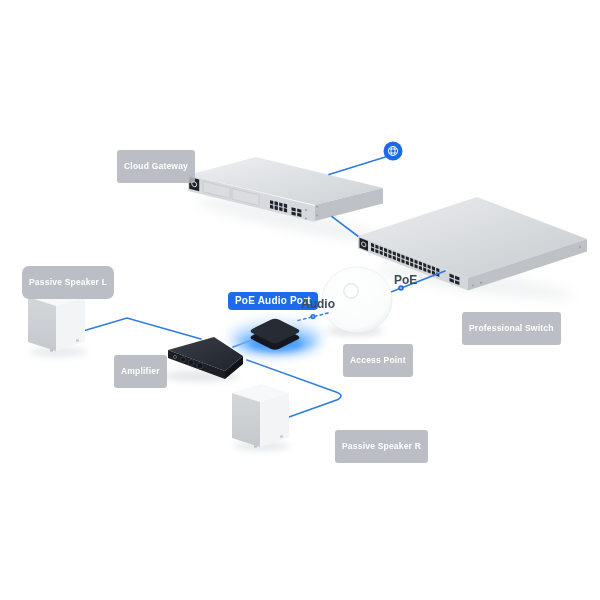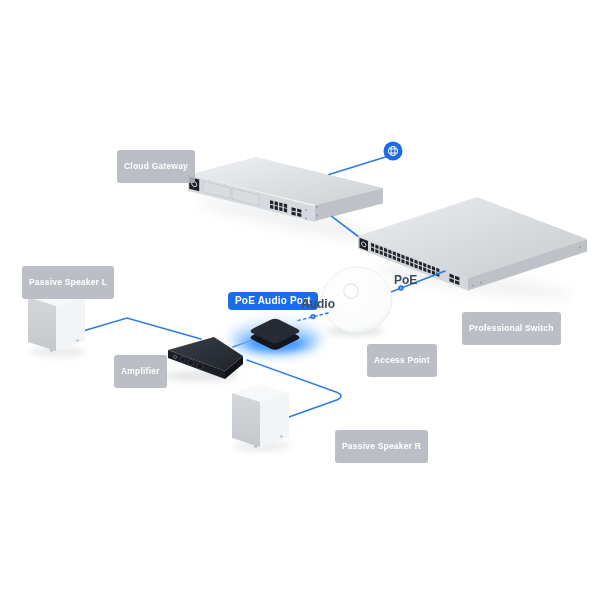--- a/index.html
+++ b/index.html
@@ -18,7 +18,7 @@
   .l-switch{left:462px;top:304px;margin-top:8px;}
   .l-ap{left:343px;top:344px;margin-left:24px;}
   .l-amp{left:114px;top:355px;}
-  .l-spl{left:22px;top:266px;}
+  .l-spl{left:22px;top:266px;border-radius:7px;}
   .l-spr{left:301px;top:430px;margin-left:34px;}
   .l-poeaudio{left:228px;top:292px;}
   .l-poe{left:394px;top:274px;}

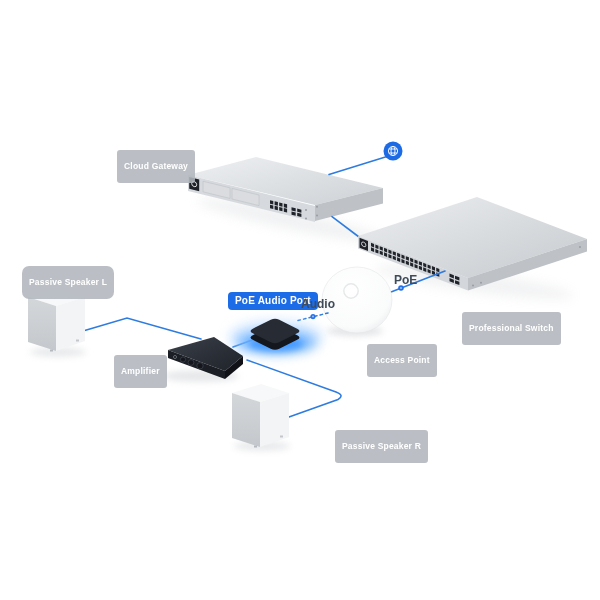--- a/index.html
+++ b/index.html
@@ -16,7 +16,7 @@
   
   .l-gateway{left:117px;top:150px;}
   .l-switch{left:462px;top:304px;margin-top:8px;}
-  .l-ap{left:343px;top:344px;margin-left:24px;}
+  .l-ap{left:343px;top:344px;}
   .l-amp{left:114px;top:355px;}
   .l-spl{left:22px;top:266px;border-radius:7px;}
   .l-spr{left:301px;top:430px;margin-left:34px;}

